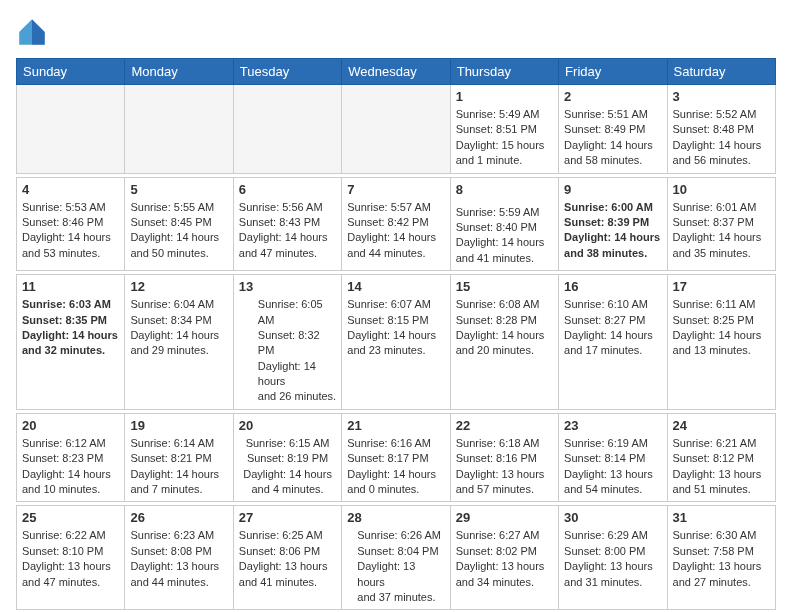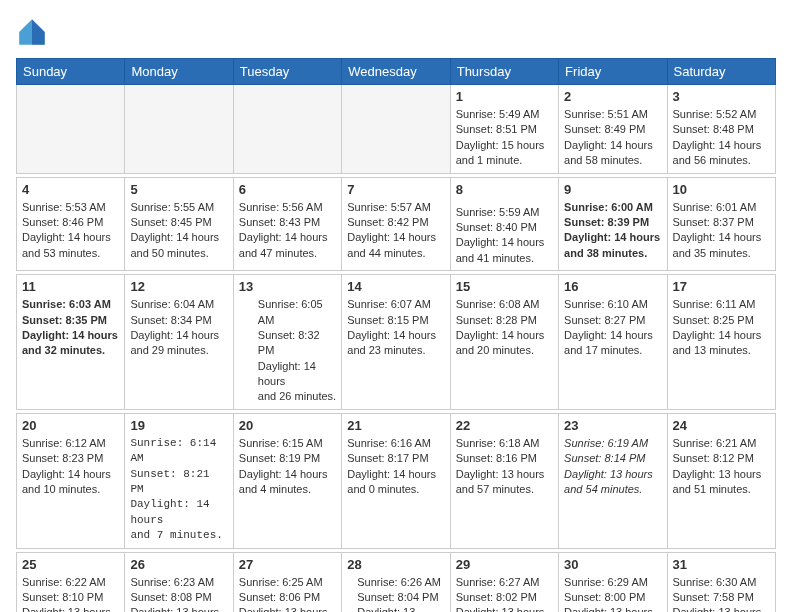--- a/index.html
+++ b/index.html
@@ -294,7 +294,7 @@
         </td>
         <td>
           <div class="day-num">19</div>
-          <div class="day-info" style="white-space: pre-line; font-family: Liberation Mono, monospace;">Sunrise: 6:14 AM
+          <div class="day-info" style="white-space: pre-line;">Sunrise: 6:14 AM
 Sunset: 8:21 PM
 Daylight: 14 hours
 and 7 minutes.</div>

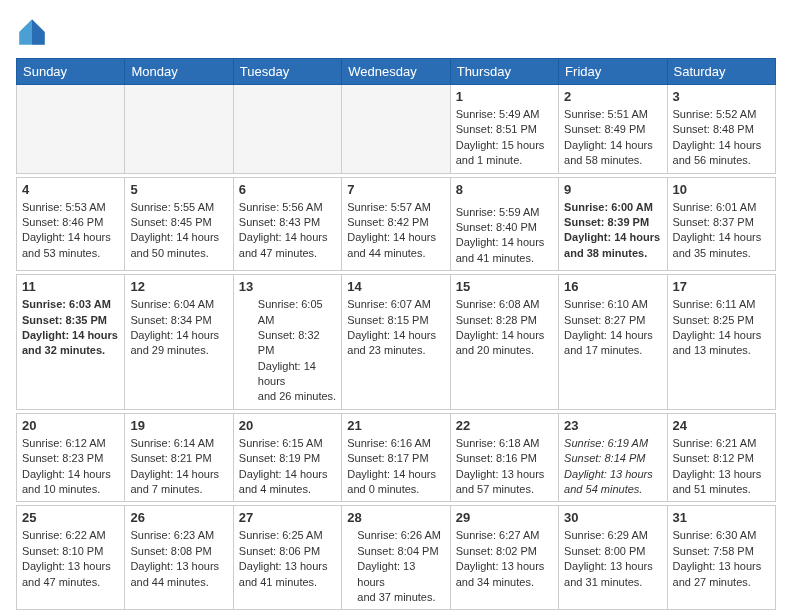--- a/index.html
+++ b/index.html
@@ -301,7 +301,7 @@
         </td>
         <td>
           <div class="day-num">20</div>
-          <div class="day-info" style="white-space: pre-line;">Sunrise: 6:15 AM
+          <div class="day-info" style="white-space: pre-line; text-align: center;">Sunrise: 6:15 AM
 Sunset: 8:19 PM
 Daylight: 14 hours
 and 4 minutes.</div>

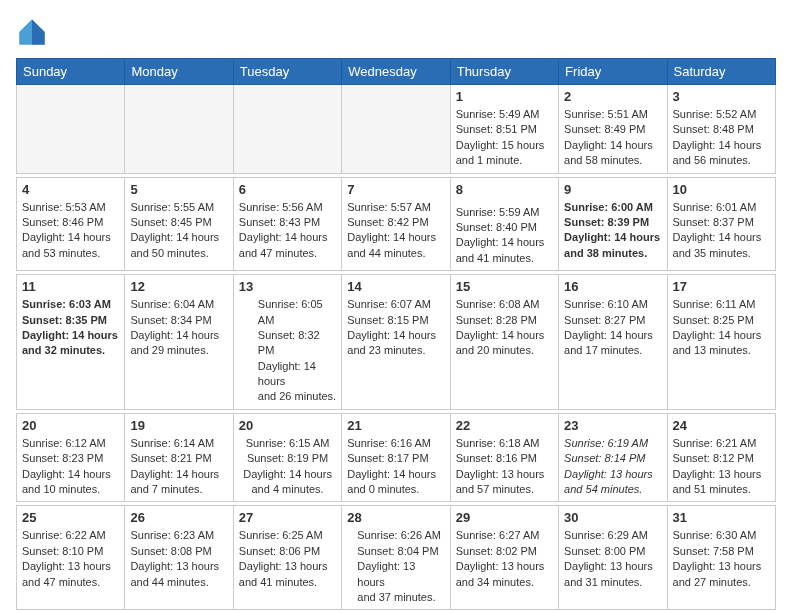--- a/index.html
+++ b/index.html
@@ -322,7 +322,7 @@
         </td>
         <td>
           <div class="day-num">23</div>
-          <div class="day-info" style="white-space: pre-line; font-style: italic;">Sunrise: 6:19 AM
+          <div class="day-info" style="white-space: pre-line;">Sunrise: 6:19 AM
 Sunset: 8:14 PM
 Daylight: 13 hours
 and 54 minutes.</div>

